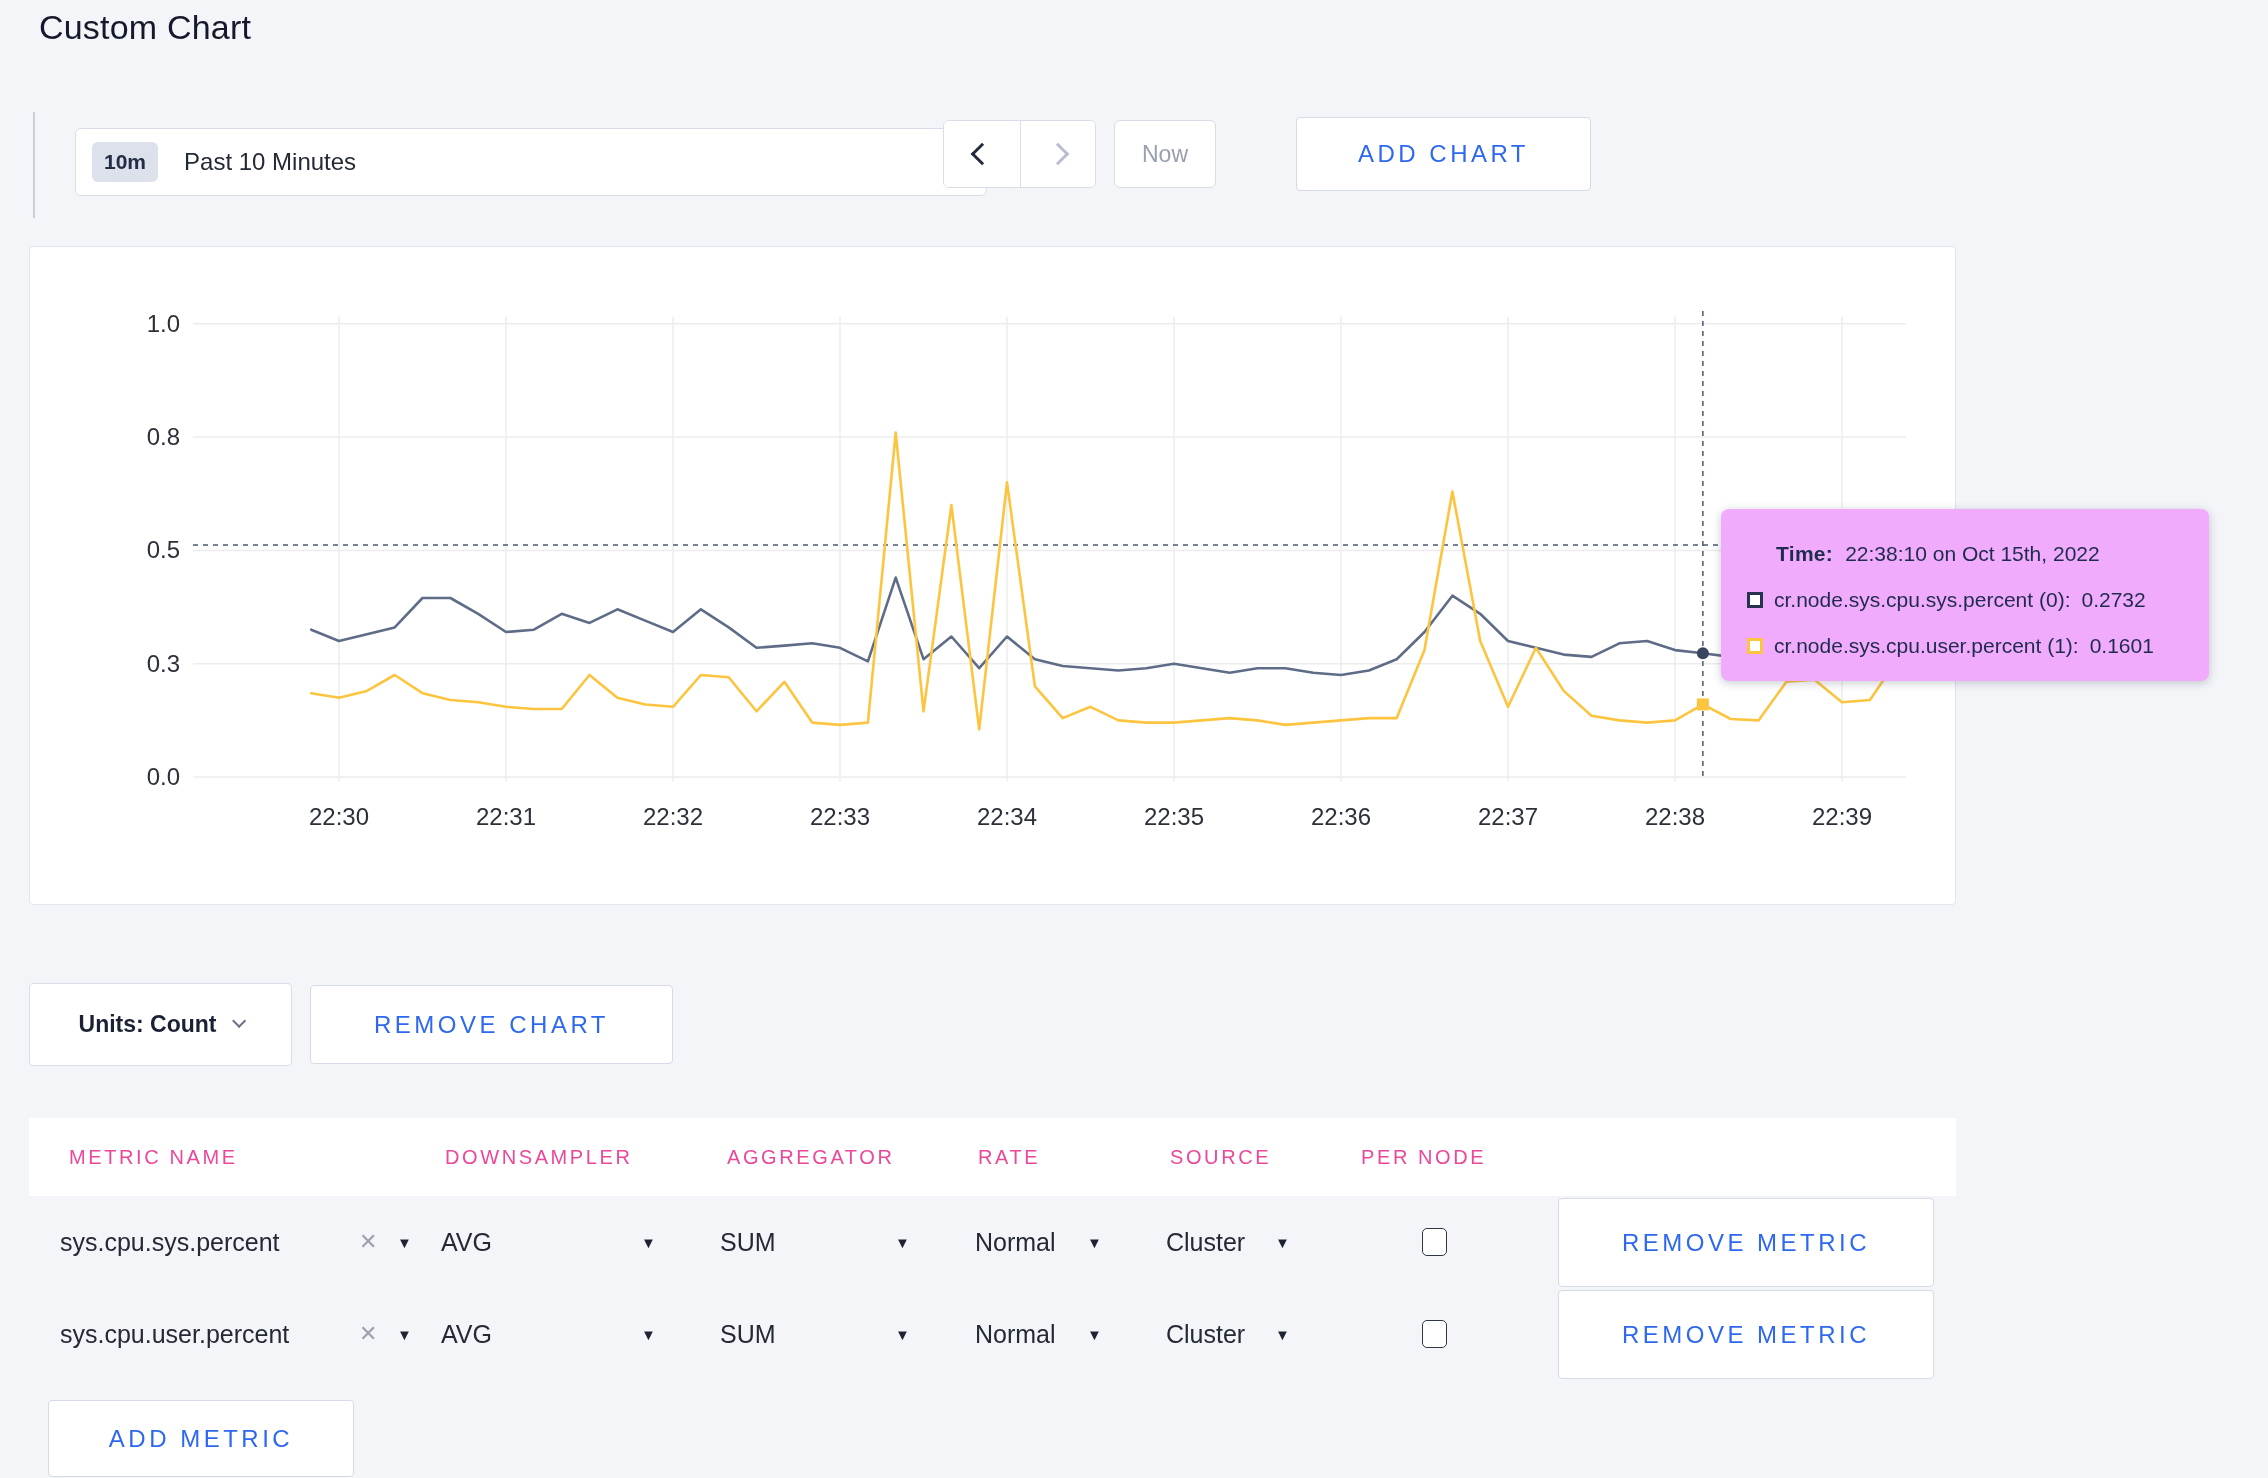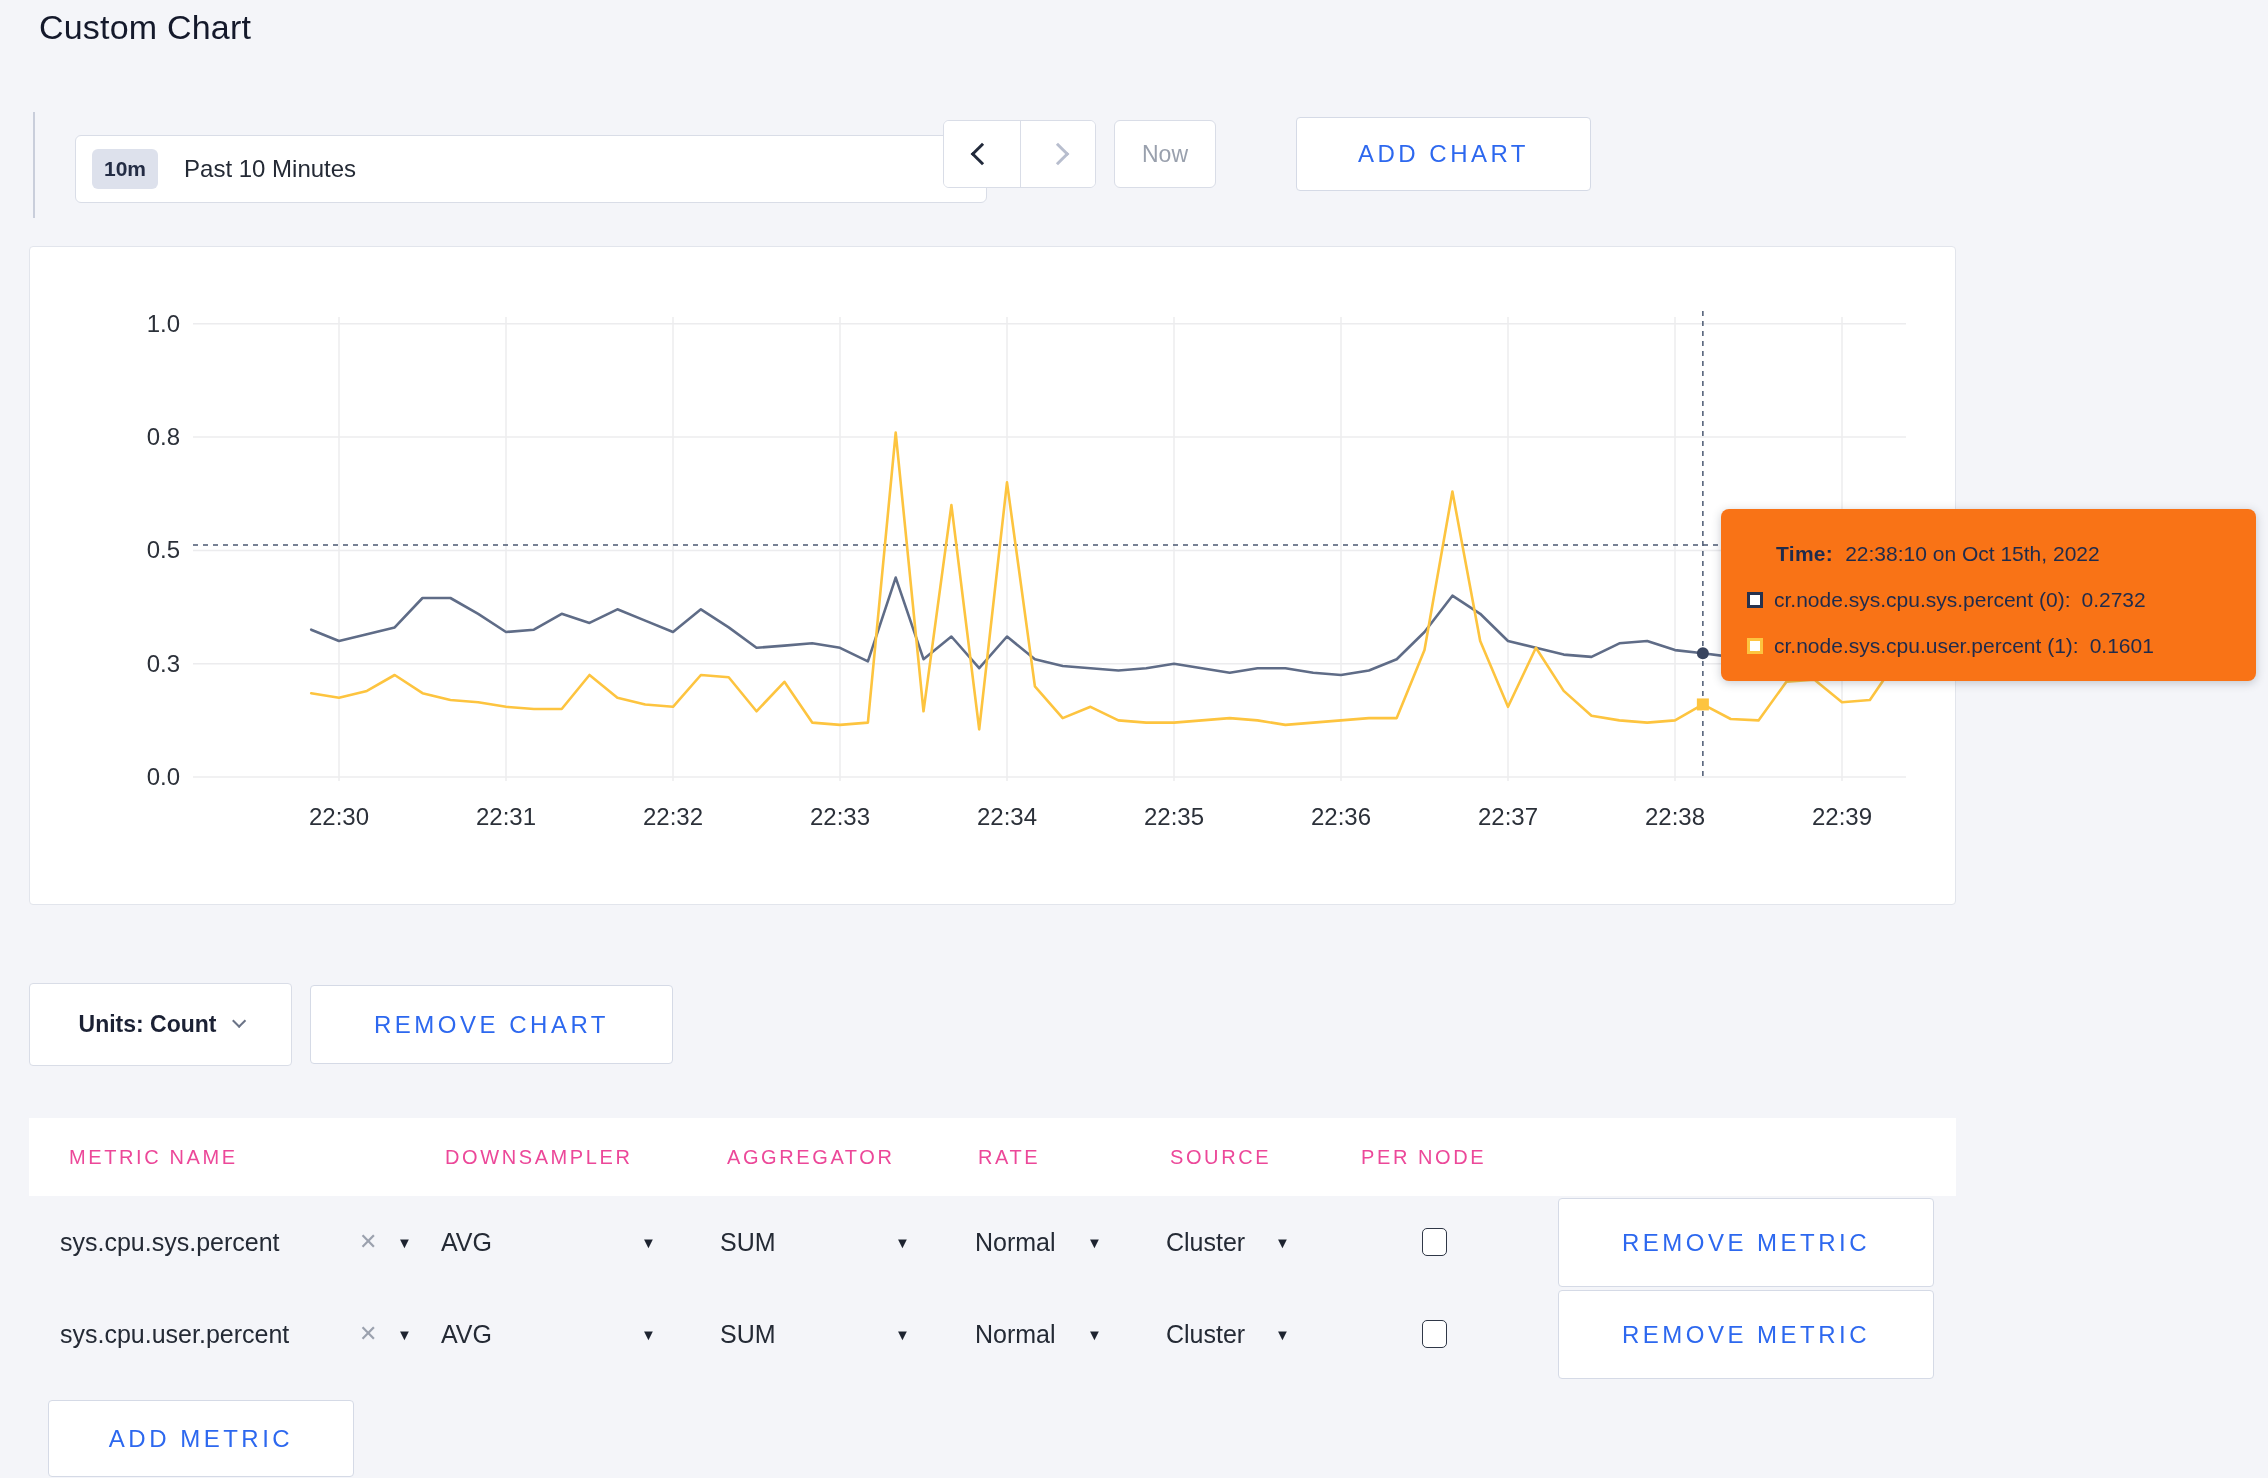--- a/index.html
+++ b/index.html
@@ -21,7 +21,7 @@
     background:#fff; border:1px solid #d9dde7; border-radius:6px;
     display:flex; align-items:center;
   }
-  .time-select { left:75px; top:135px; width:912px; height:68px; padding:0 26px 0 16px; cursor:pointer; }
+  .time-select { left:75px; top:128px; width:912px; height:68px; padding:0 26px 0 16px; cursor:pointer; }
   .time-badge {
     background:#dde1ec; color:#232c44; font-weight:700; font-size:21px;
     border-radius:6px; padding:8px 12px; margin-right:26px;

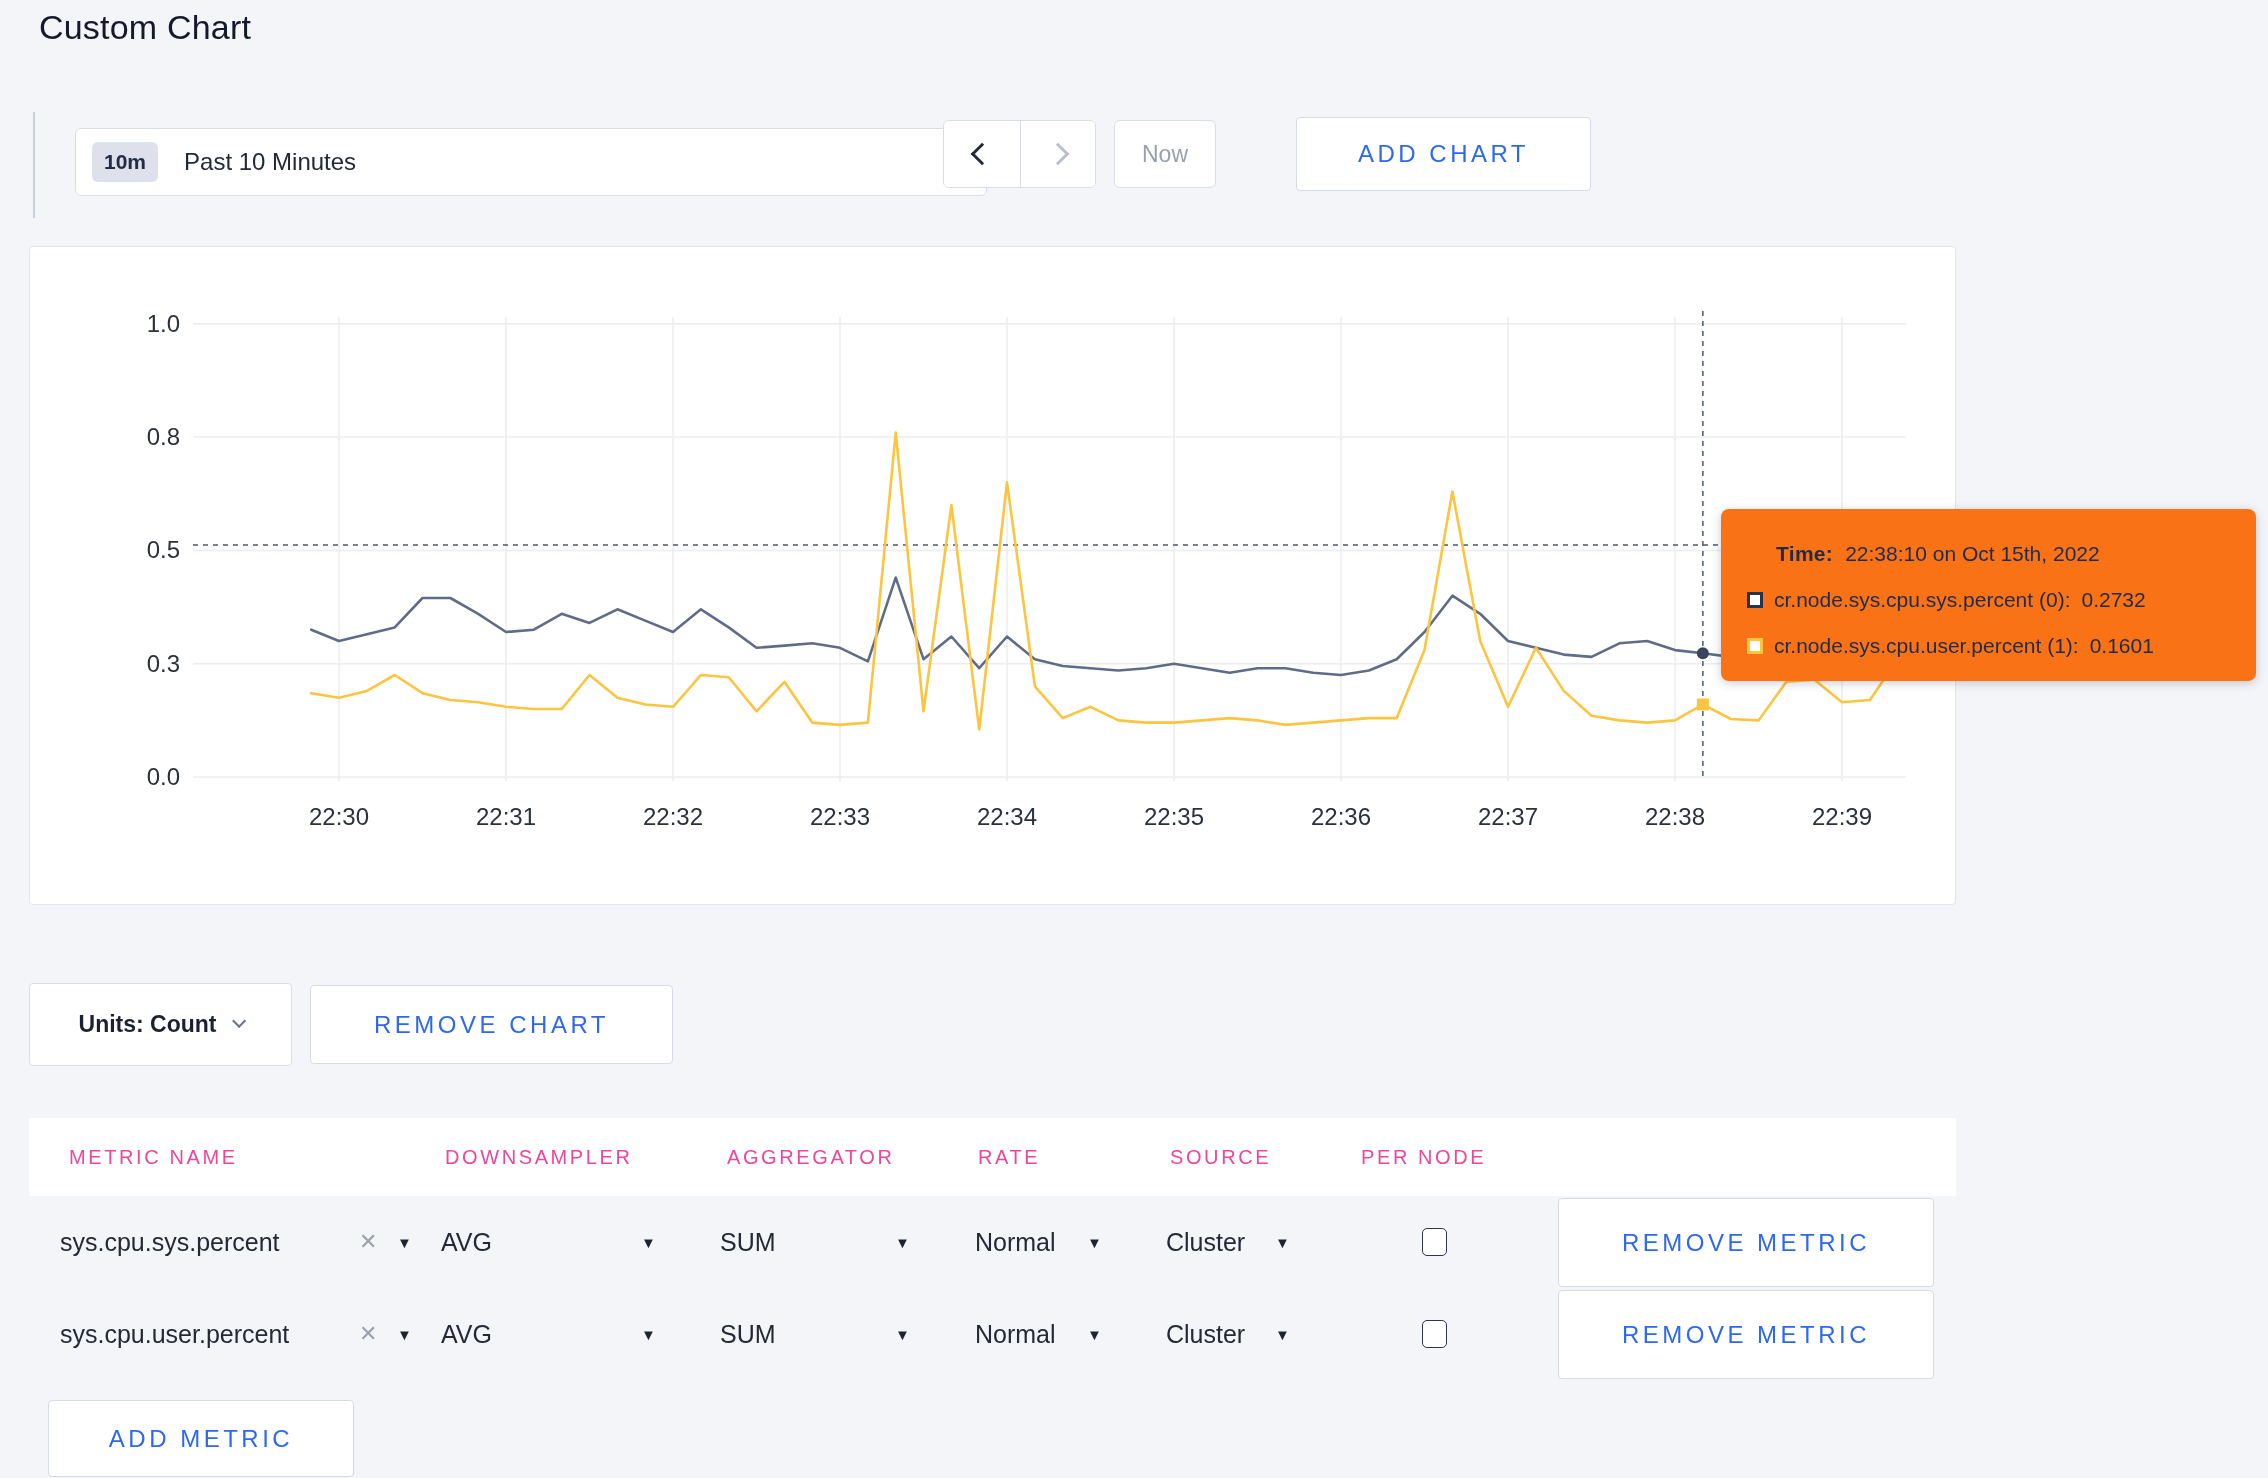--- a/index.html
+++ b/index.html
@@ -54,7 +54,7 @@
 
   
   .tooltip {
-    left:1721px; top:509px; width:535px; height:172px; background:#f97316;
+    left:1721px; top:509px; width:488px; height:172px; background:#f0abfc;
     border-radius:8px; box-shadow:0 2px 10px rgba(40,50,70,.25);
     padding:25px 20px 0 26px; z-index:20; font-size:21px; color:#1f2b4c;
   }

